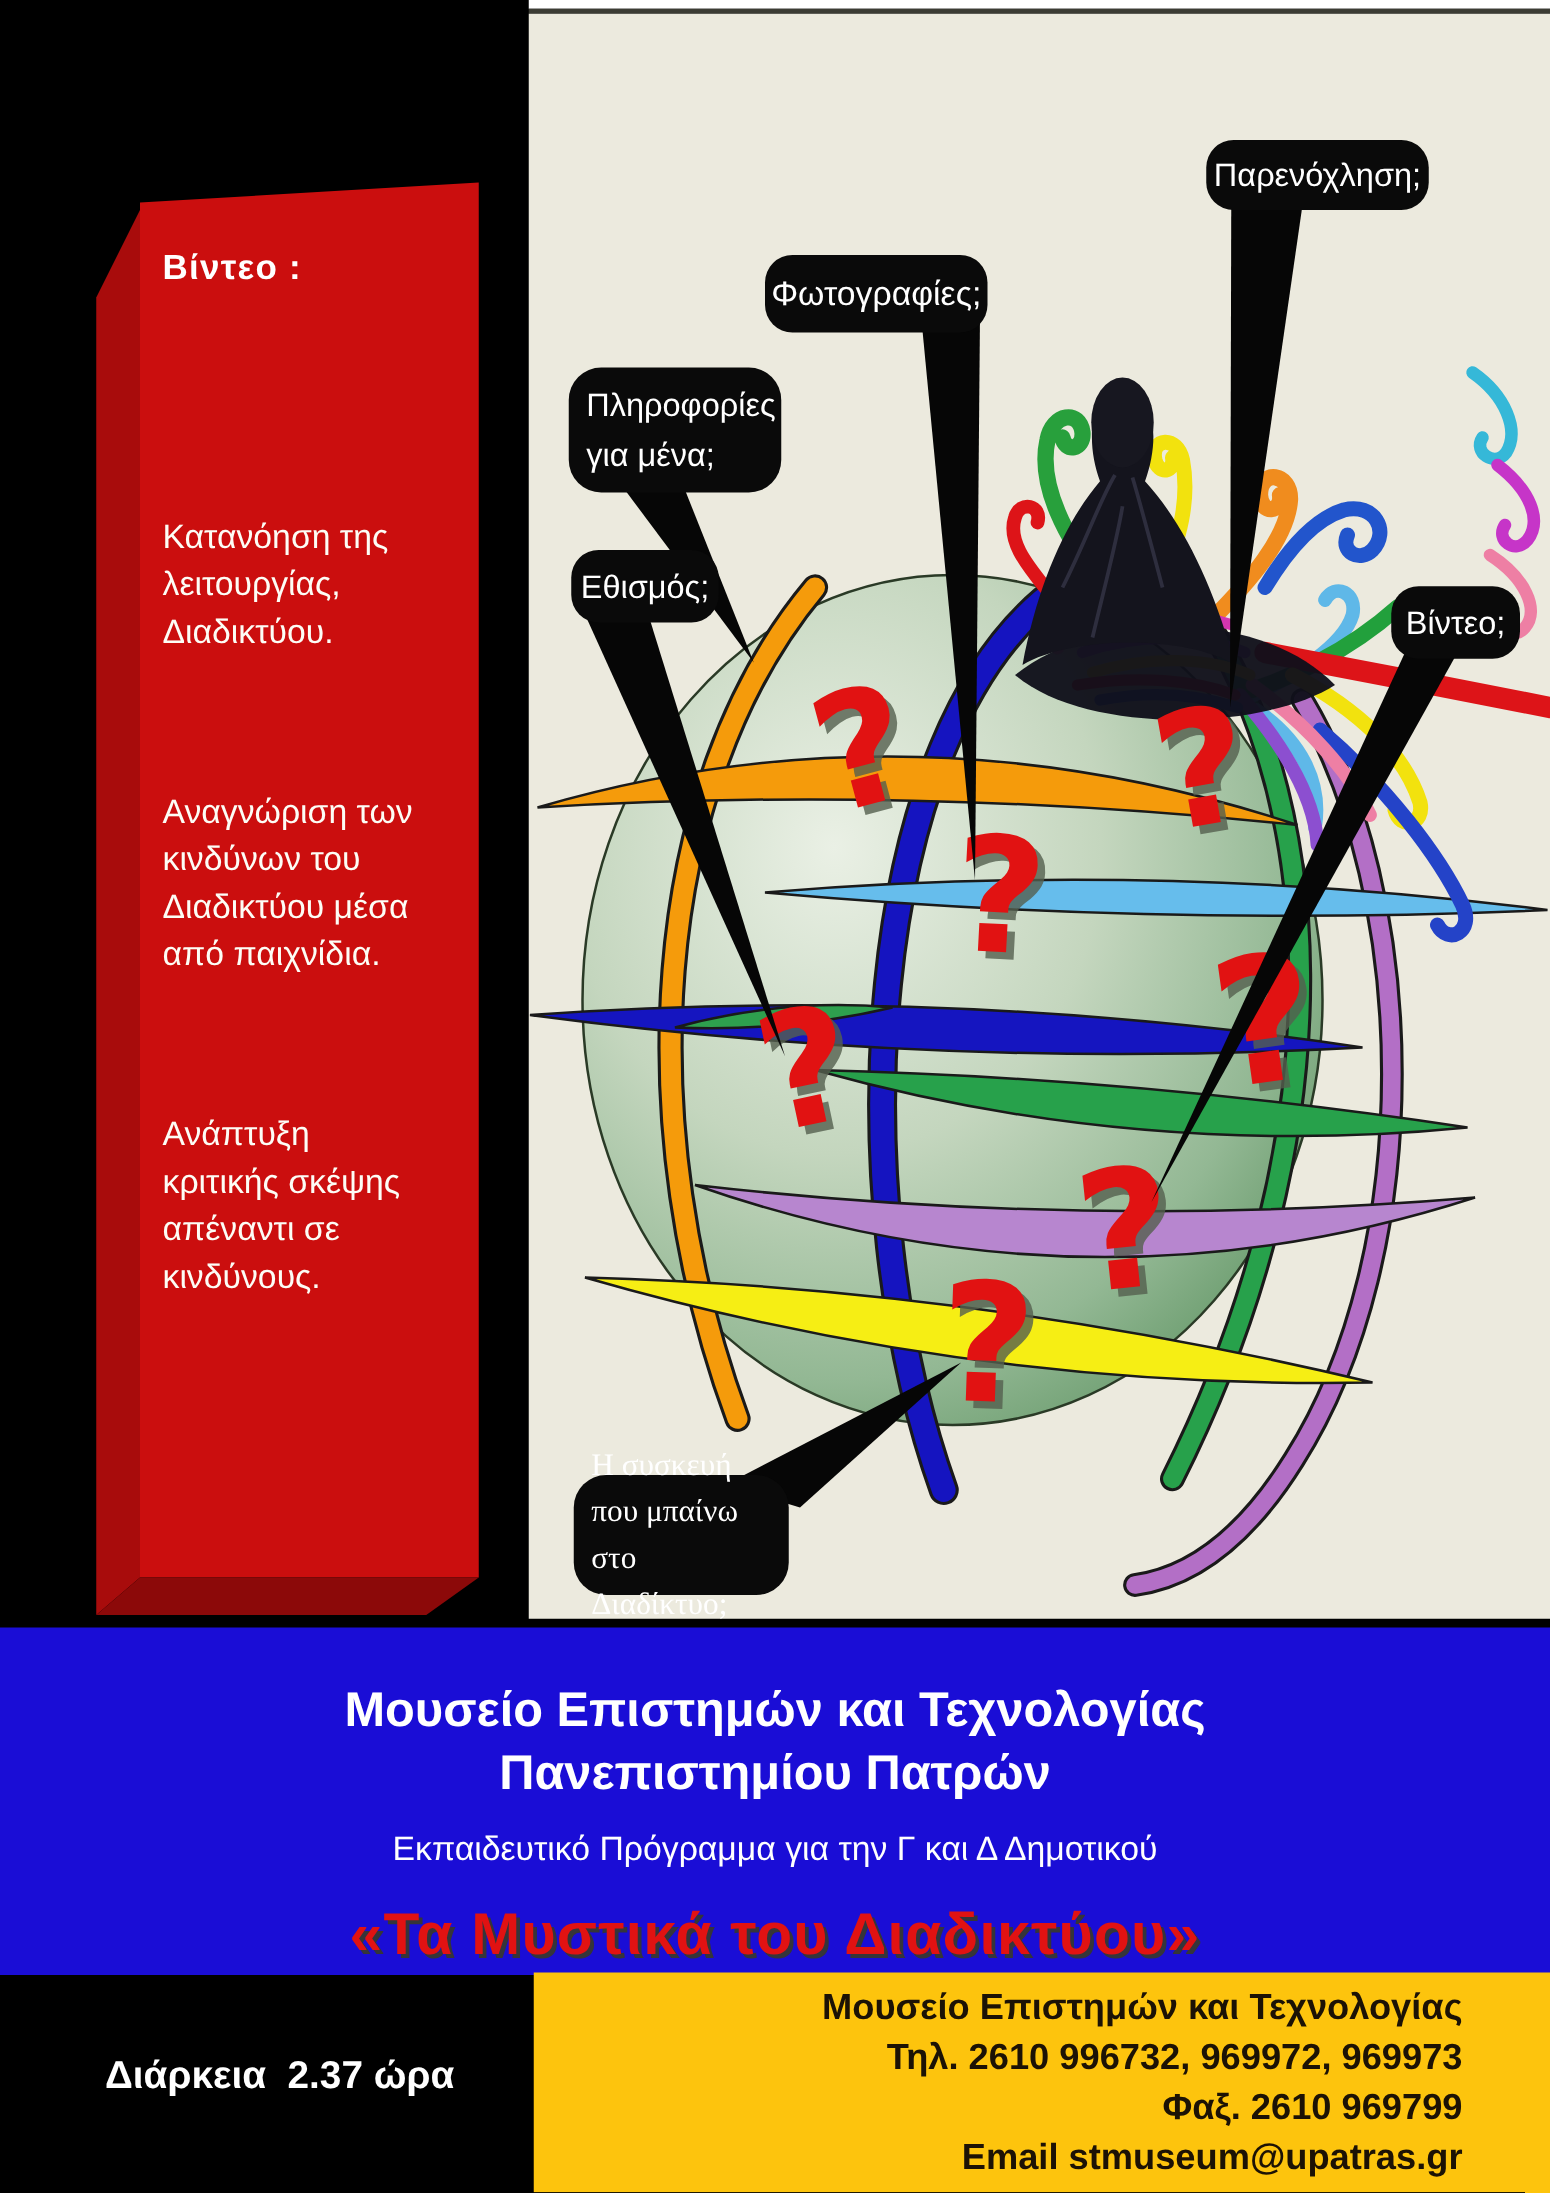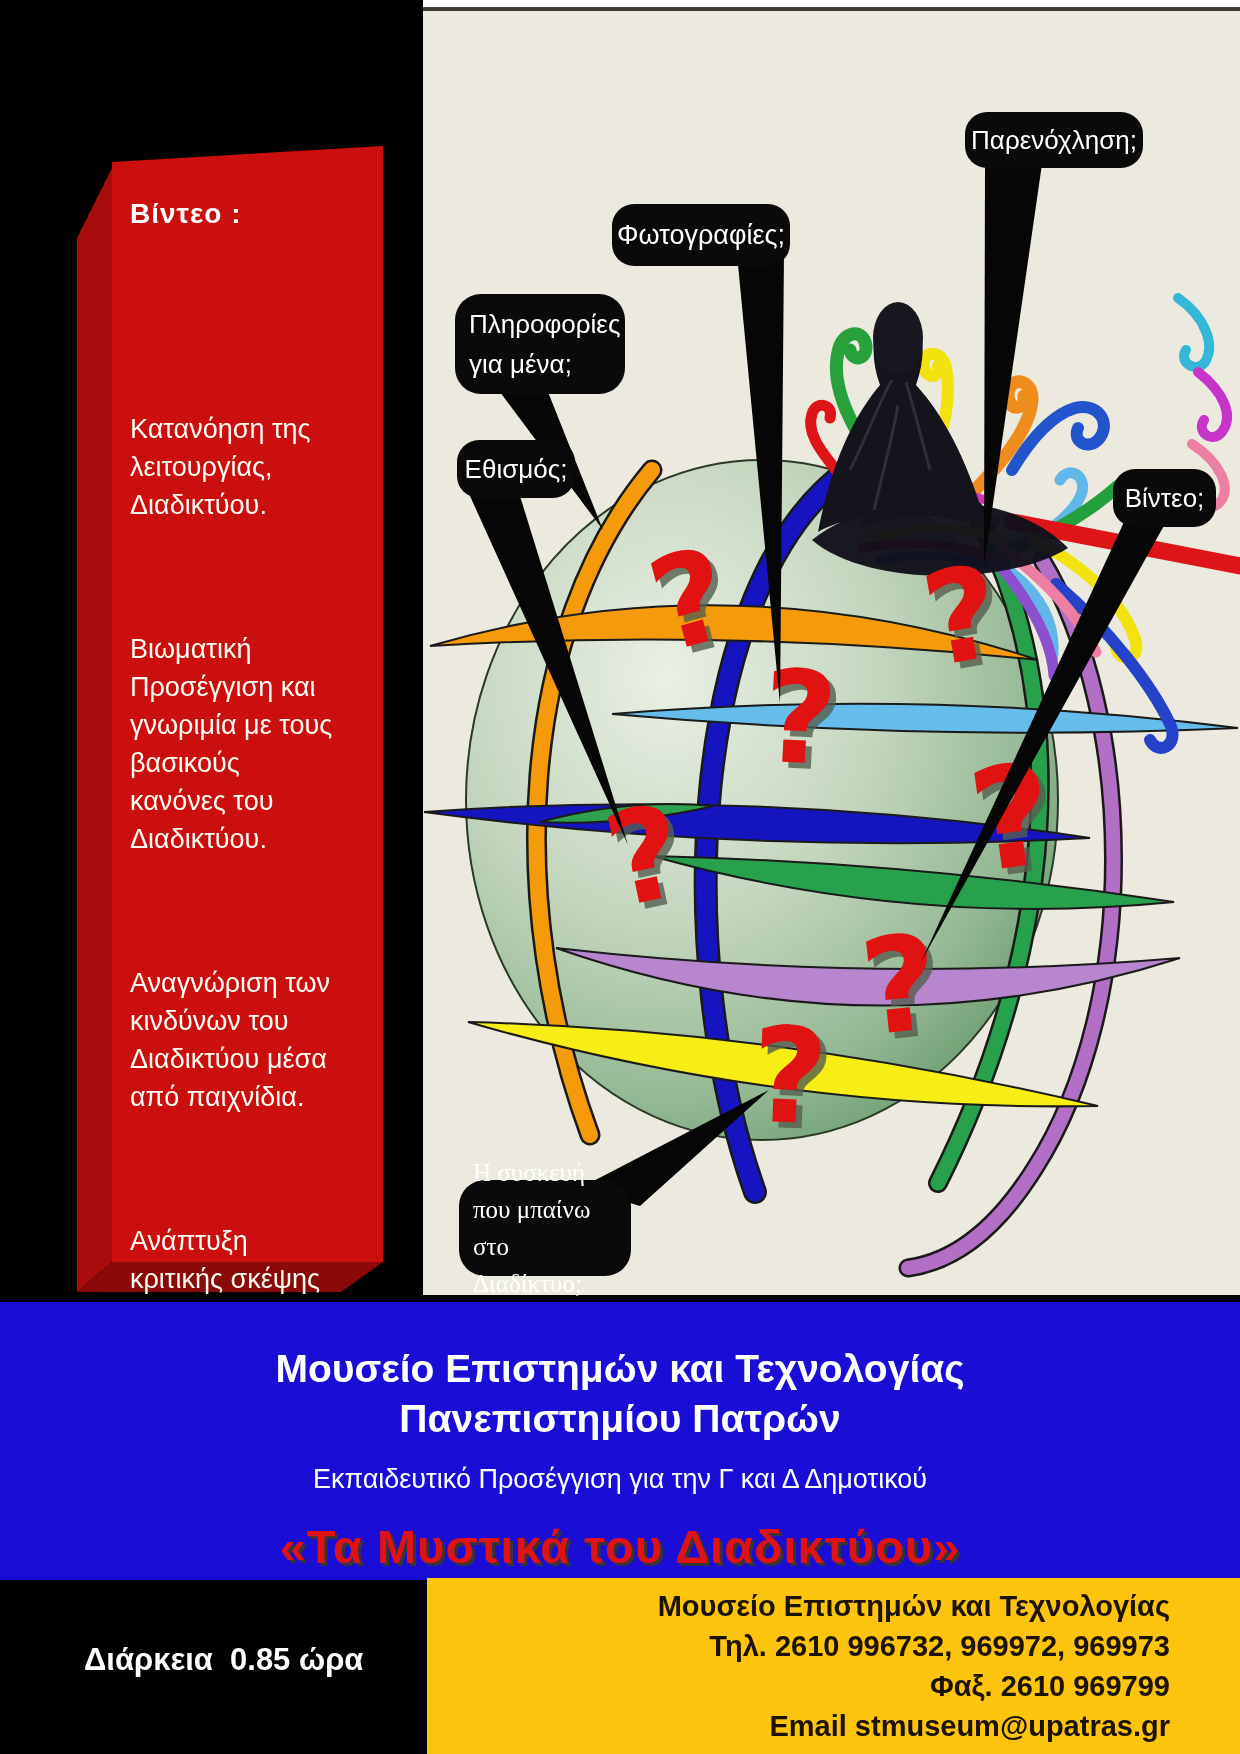--- a/index.html
+++ b/index.html
@@ -174,7 +174,6 @@
   <div class="goals-heading">Βίντεο :</div>
   <div class="goals-list">
     <p>Κατανόηση της λειτουργίας, Διαδικτύου.</p>
-    <p>Βιωματική Προσέγγιση και γνωριμία με τους βασικούς κανόνες του Διαδικτύου.</p>
     <p>Αναγνώριση των  κινδύνων του Διαδικτύου μέσα από παιχνίδια.</p>
     <p>Ανάπτυξη κριτικής σκέψης απέναντι σε κινδύνους.</p>
   </div>

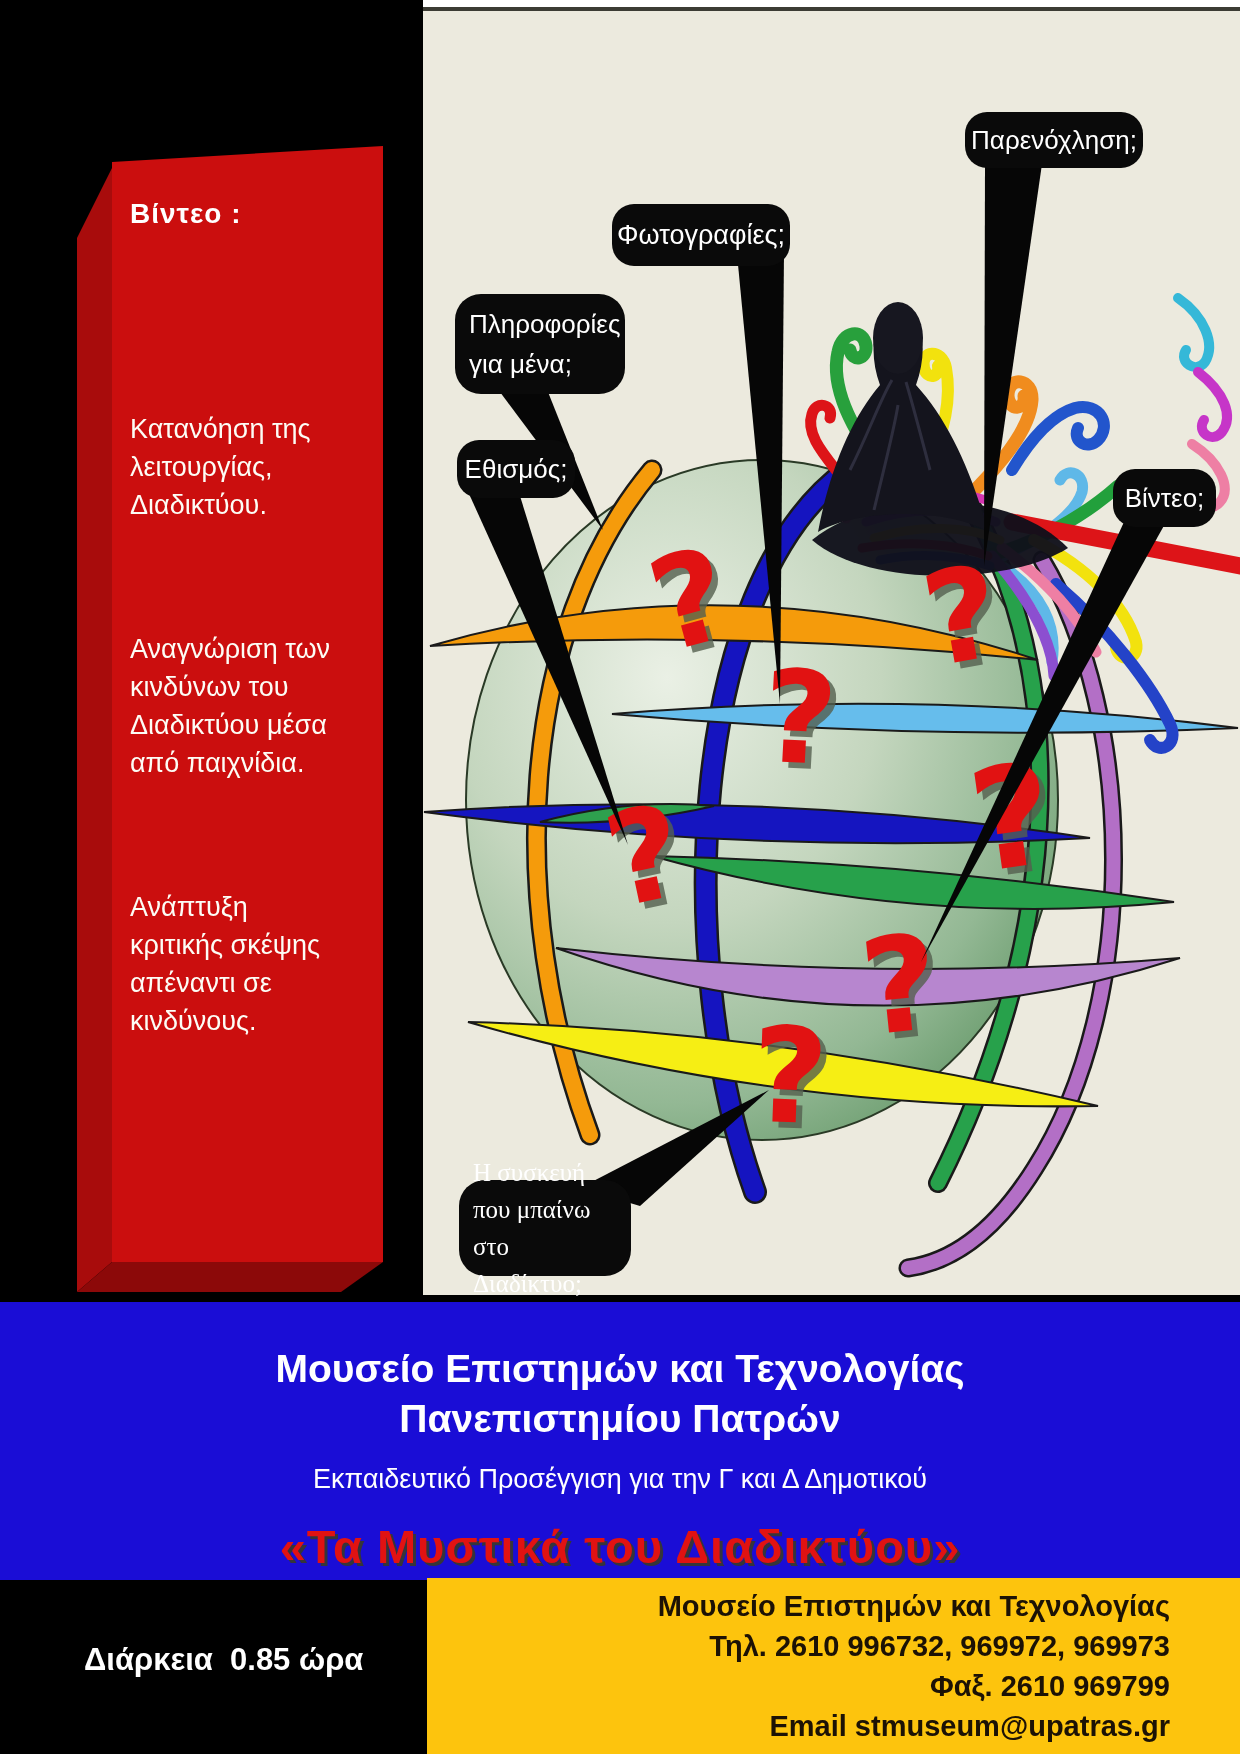--- a/index.html
+++ b/index.html
@@ -190,7 +190,7 @@
       <div>Μουσείο  Επιστημών και Τεχνολογίας</div>
       <div>Πανεπιστημίου Πατρών</div>
     </div>
-    <div class="sub">Εκπαιδευτικό Προσέγγιση για την Γ και Δ Δημοτικού</div>
+    <div class="sub">Εκπαιδευτικό Πρόγραμμα για την Γ και Δ Δημοτικού</div>
     <div class="title" style="color: rgb(225, 18, 18);">«Τα Μυστικά του Διαδικτύου»</div>
   </div>
 

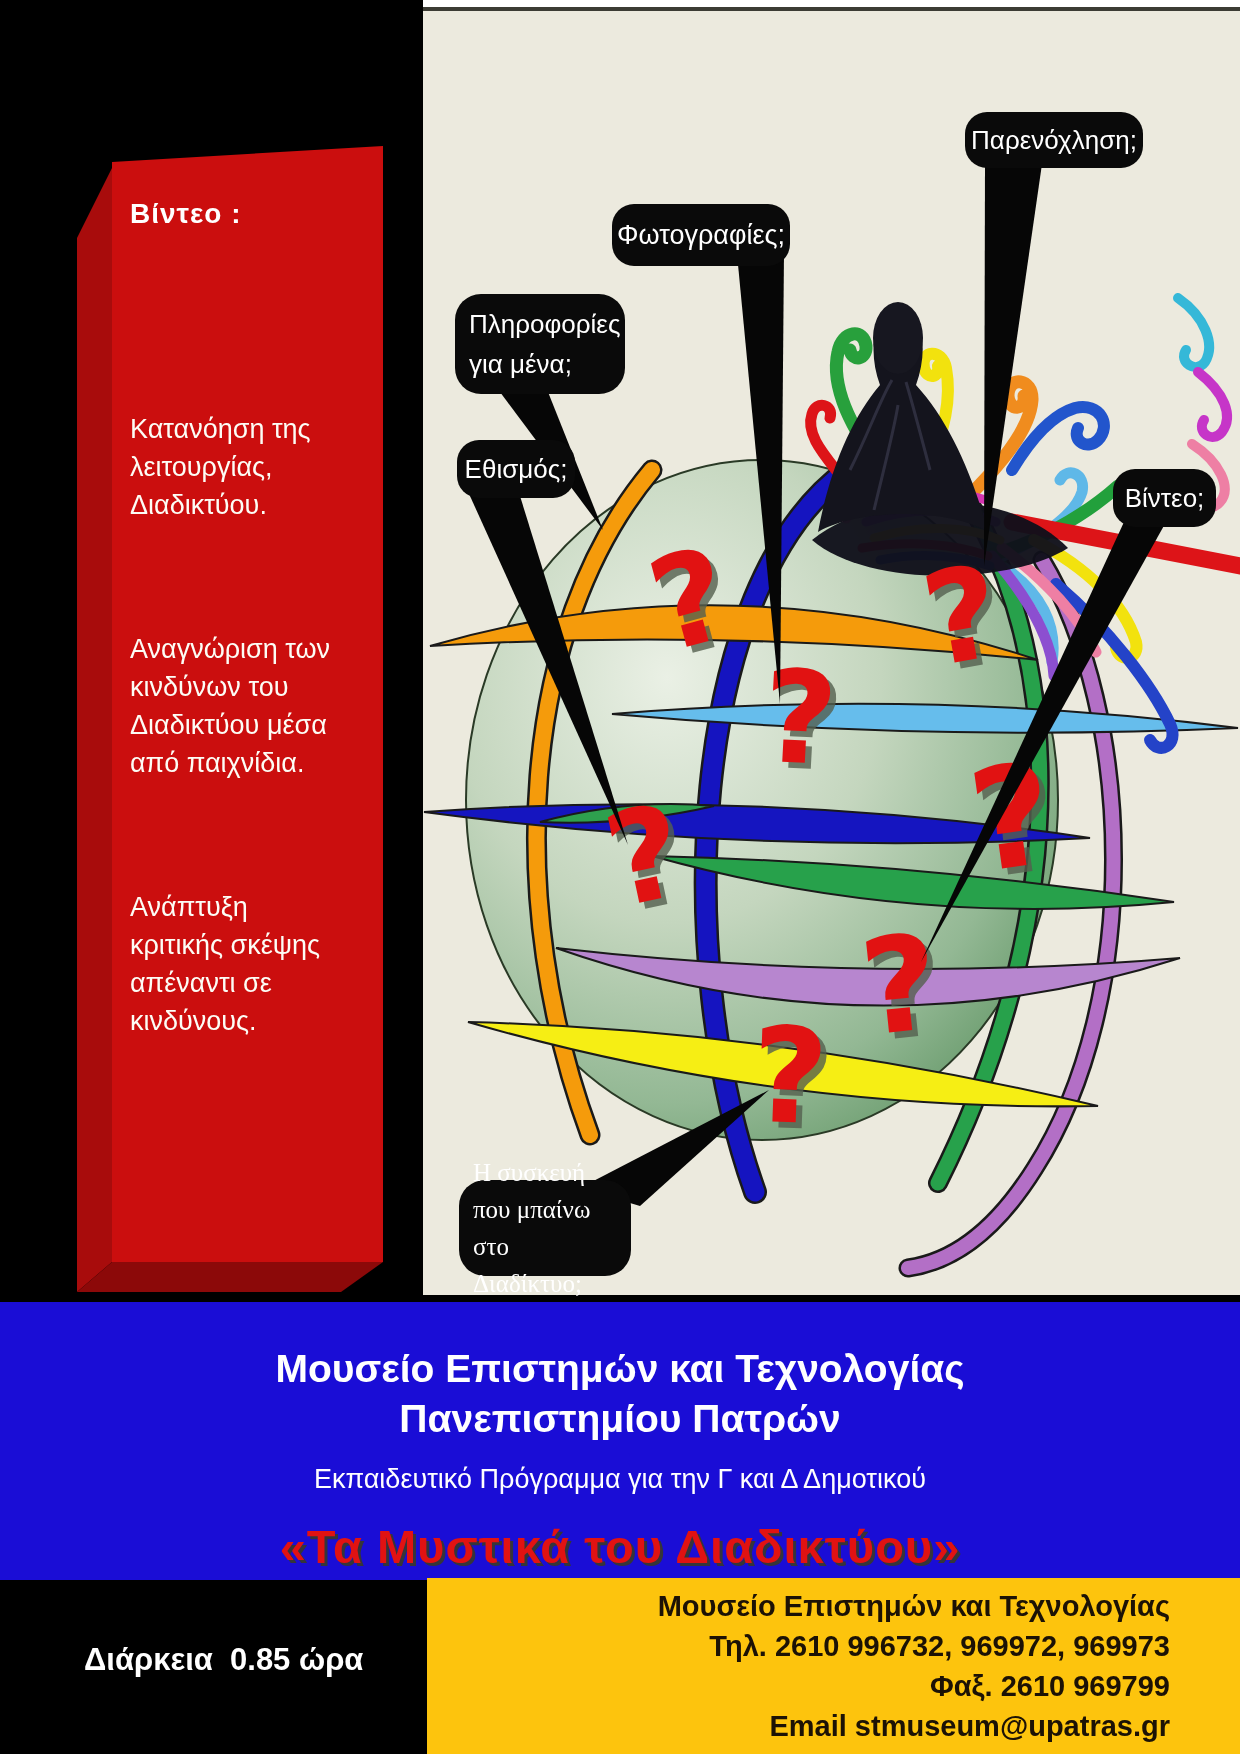--- a/index.html
+++ b/index.html
@@ -195,7 +195,7 @@
   </div>
 
   <div class="black-footer">
-    <span class="duration">Διάρκεια  0.85 ώρα</span>
+    <span class="duration">Διάρκεια  2.37 ώρα</span>
   </div>
   <div class="yellow-footer" style="background: rgb(253, 196, 13);">
     <div>Μουσείο Επιστημών και Τεχνολογίας</div>

